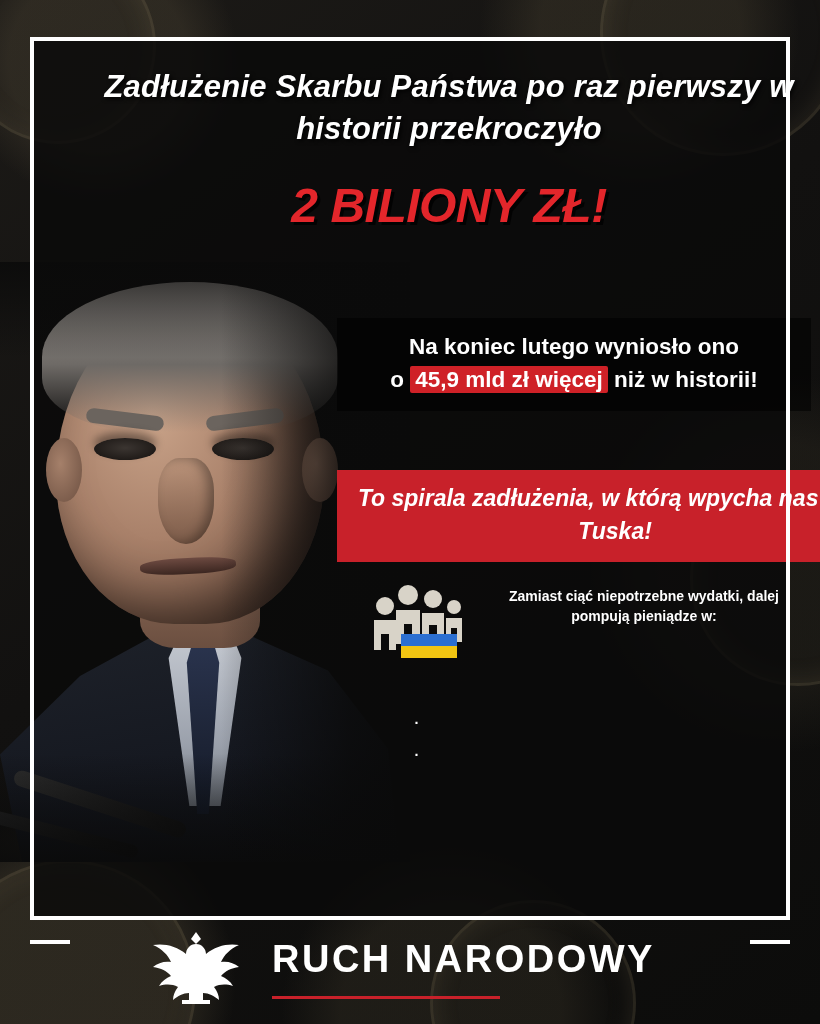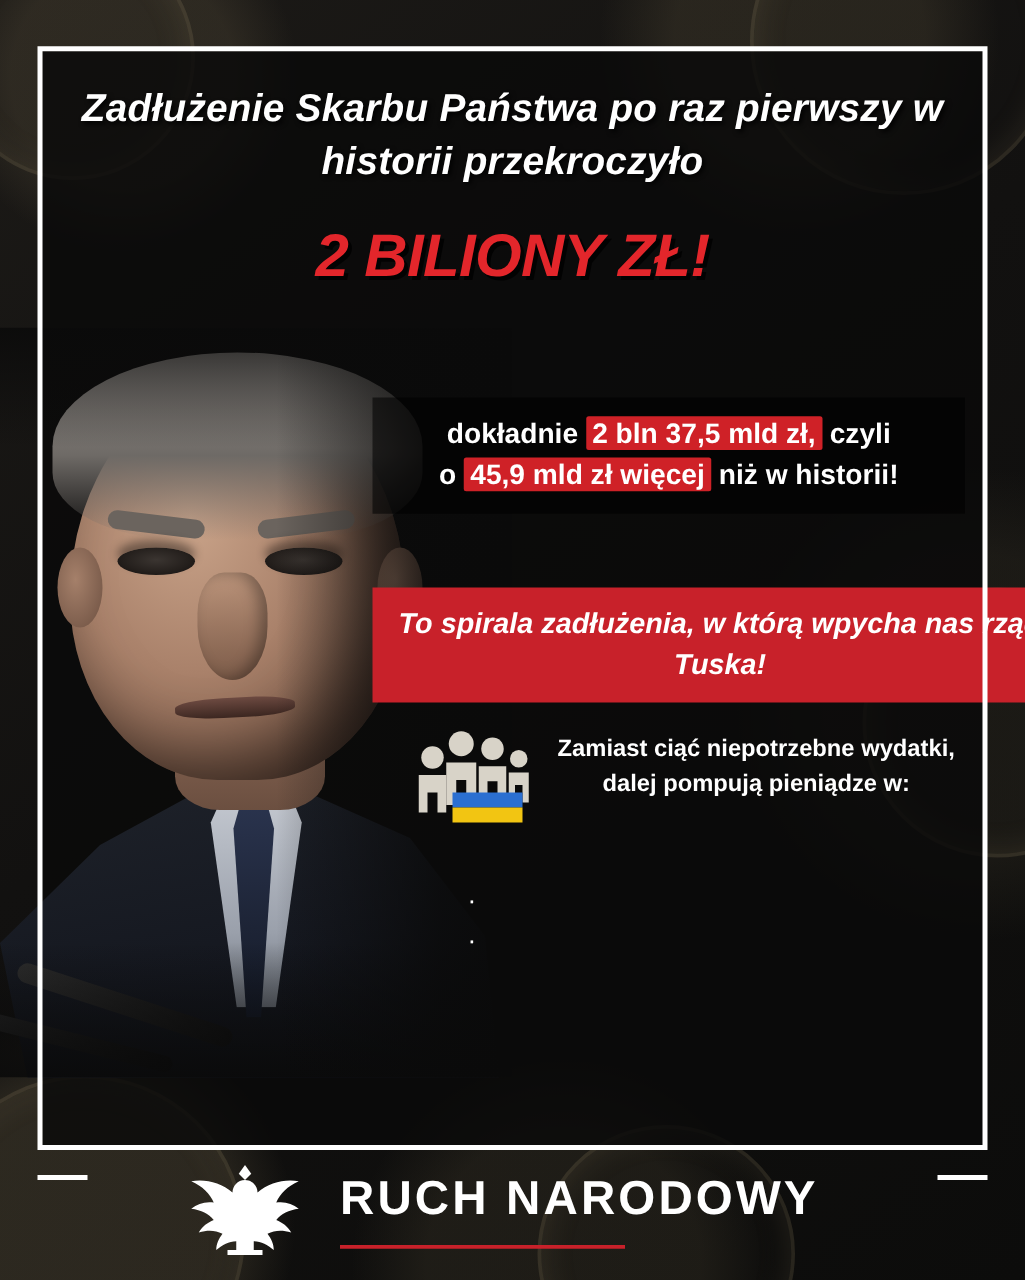--- a/index.html
+++ b/index.html
@@ -210,7 +210,7 @@
   }
 
   
-  .content { position: absolute; inset: 0; z-index: 5; }
+  .content { position: absolute; inset: 0; z-index: 5; margin-left: 39px; }
 
   .headline {
     position: absolute;

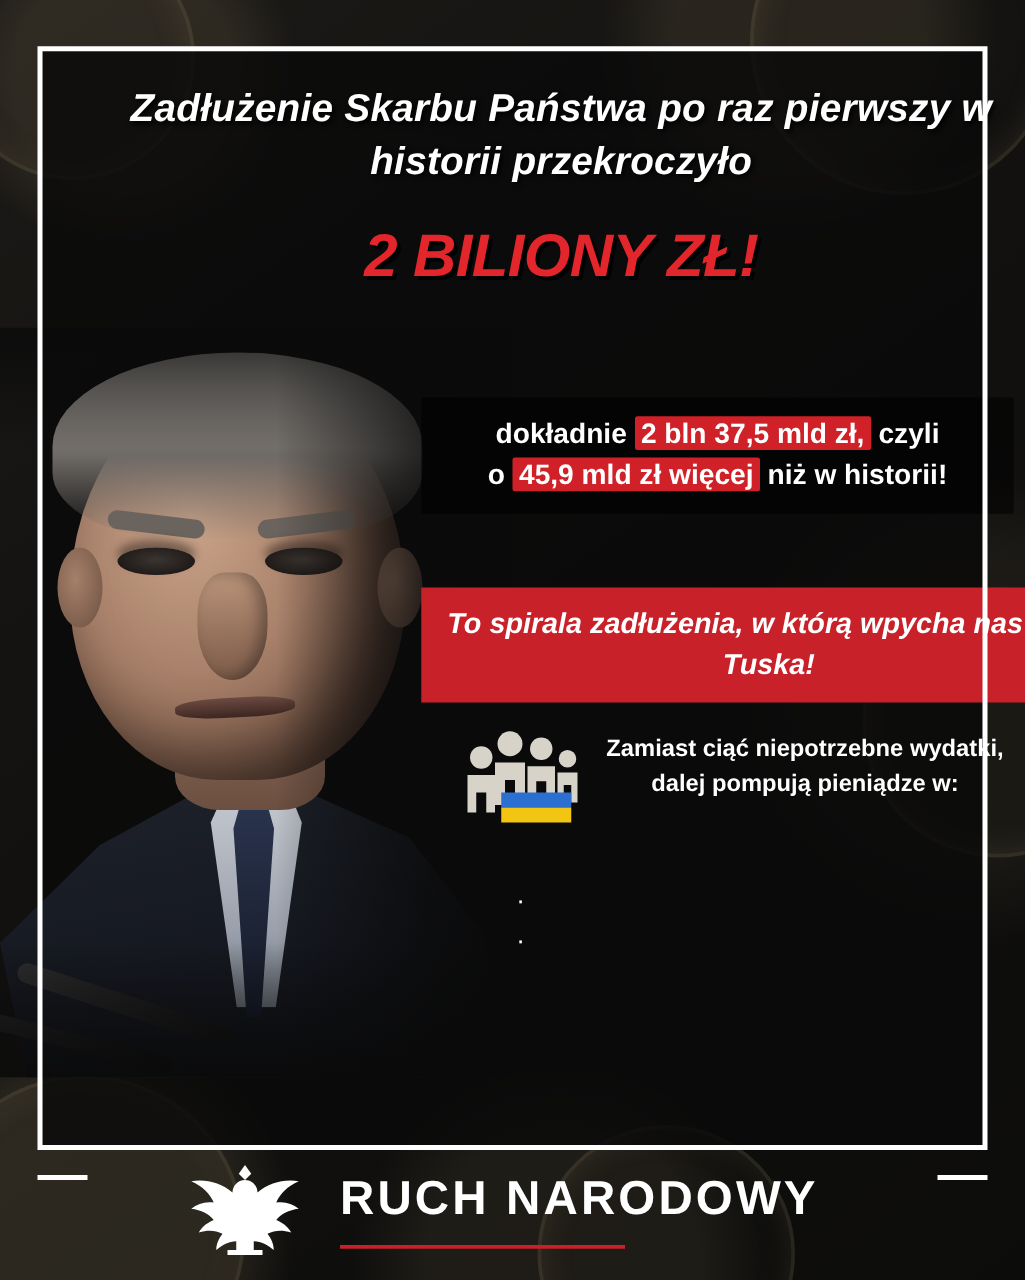--- a/index.html
+++ b/index.html
@@ -388,6 +388,9 @@
 
     <div class="stat-block">
       <div>
+        <span>Na koniec lutego wyniosło ono</span>
+      </div>
+      <div>
         <span>dokładnie </span><span class="hl">2 bln 37,5 mld zł,</span><span> czyli</span>
       </div>
       <div>

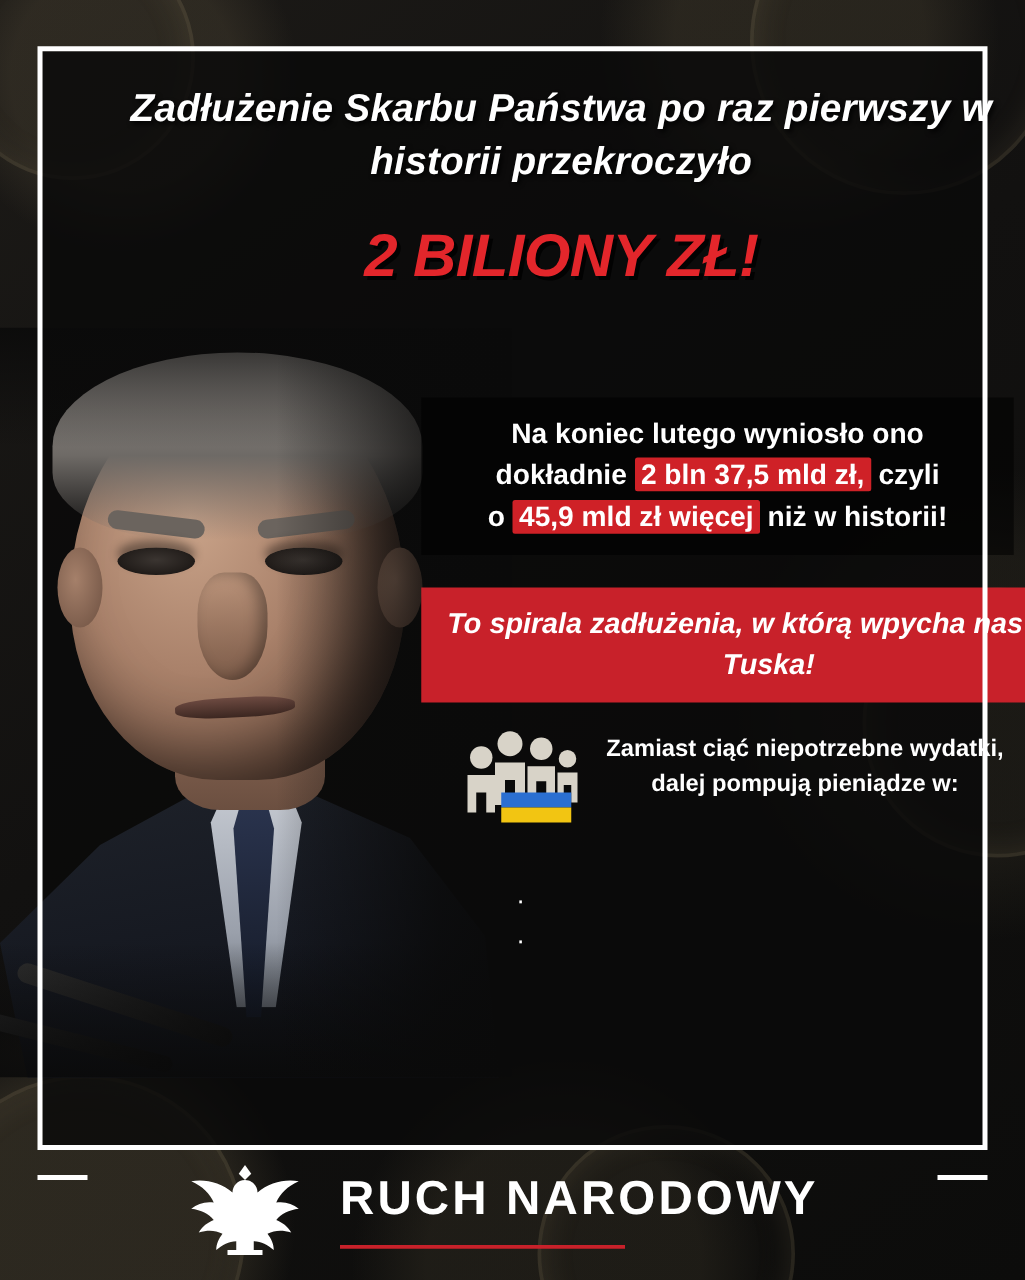--- a/index.html
+++ b/index.html
@@ -391,9 +391,6 @@
         <span>Na koniec lutego wyniosło ono</span>
       </div>
       <div>
-        <span>dokładnie </span><span class="hl">2 bln 37,5 mld zł,</span><span> czyli</span>
-      </div>
-      <div>
         <span>o </span><span class="hl">45,9 mld zł więcej</span><span> niż w historii!</span>
       </div>
     </div>

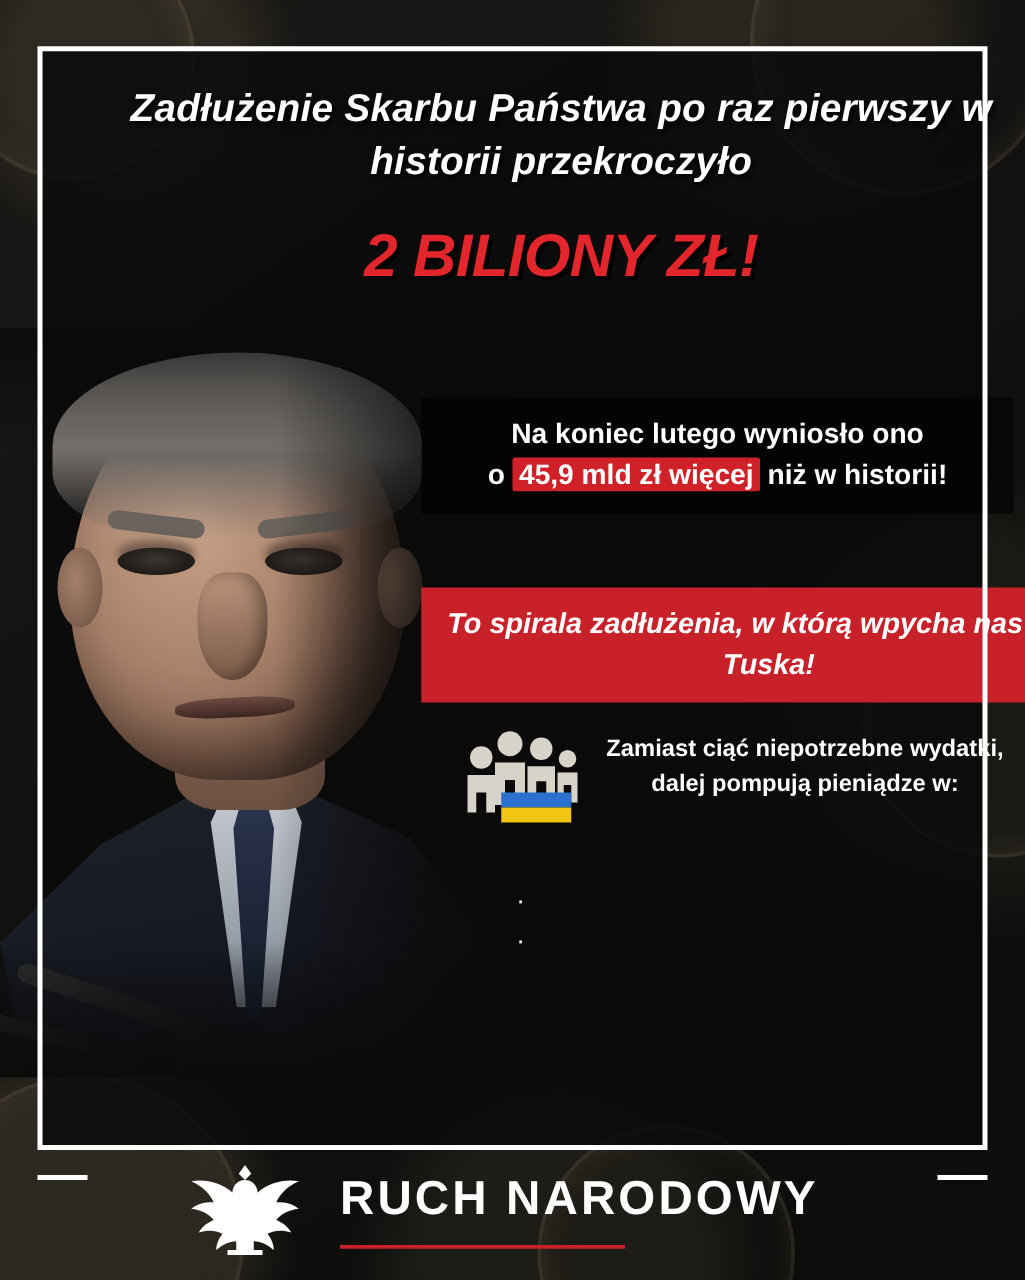--- a/index.html
+++ b/index.html
@@ -281,7 +281,7 @@
     top: 586px;
     width: 330px;
     text-align: center;
-    font-size: 19px;
+    font-size: 14px;
     font-weight: bold;
     line-height: 1.45;
   }

